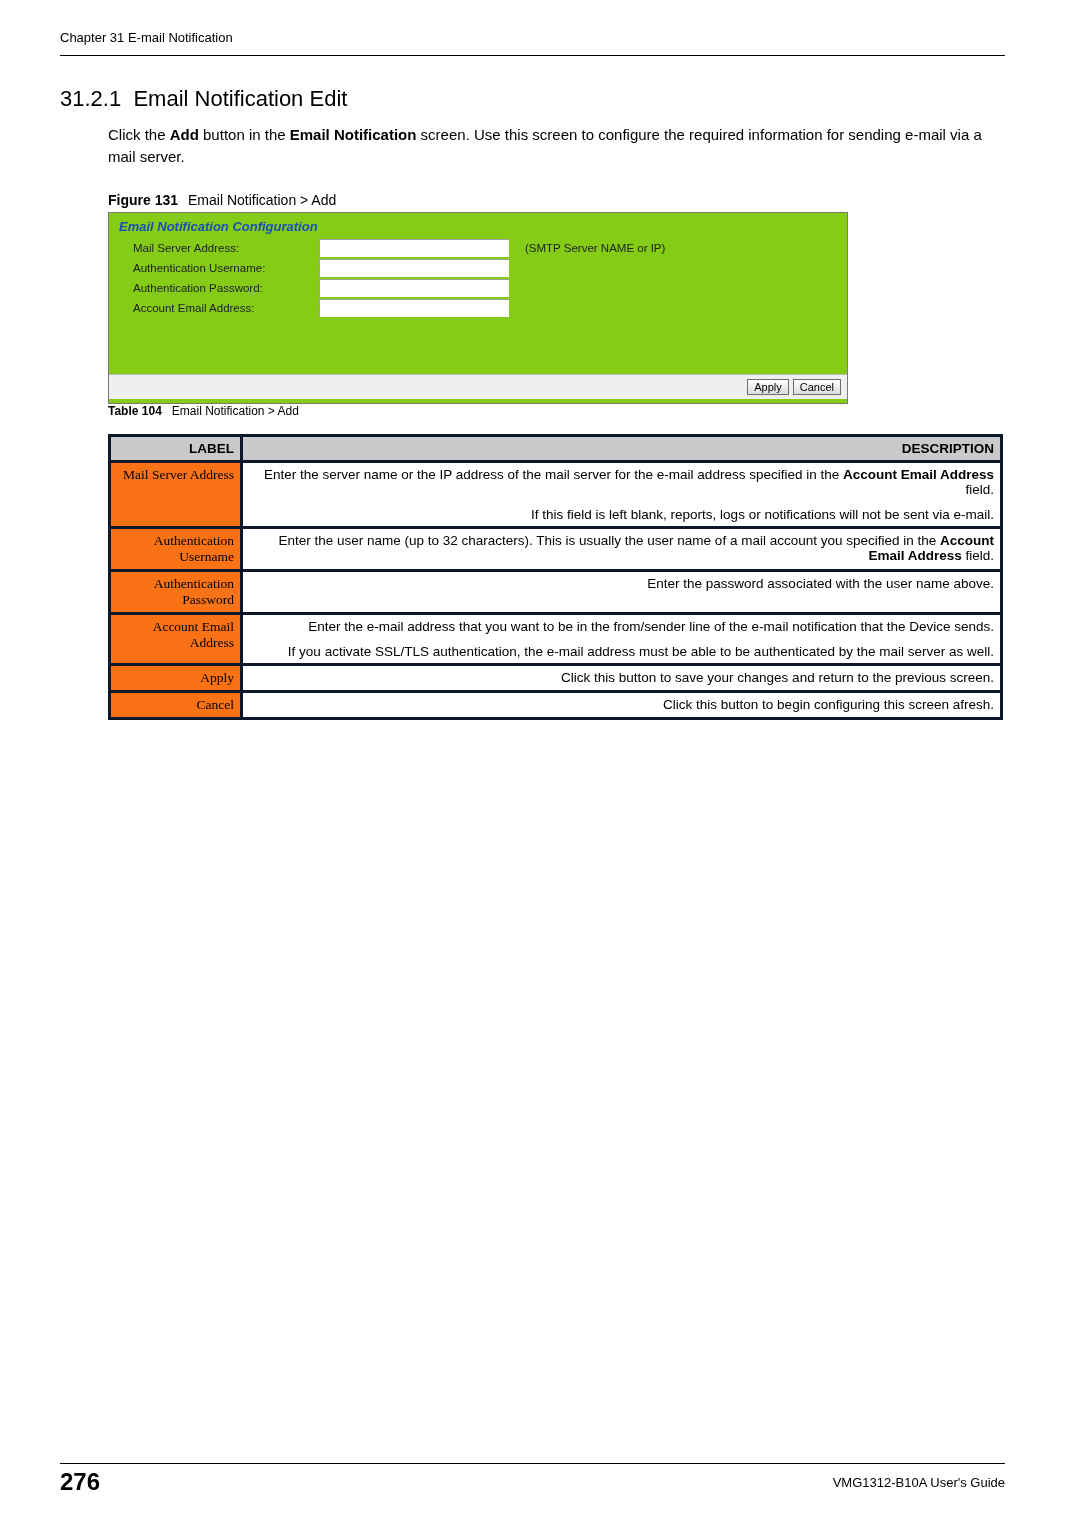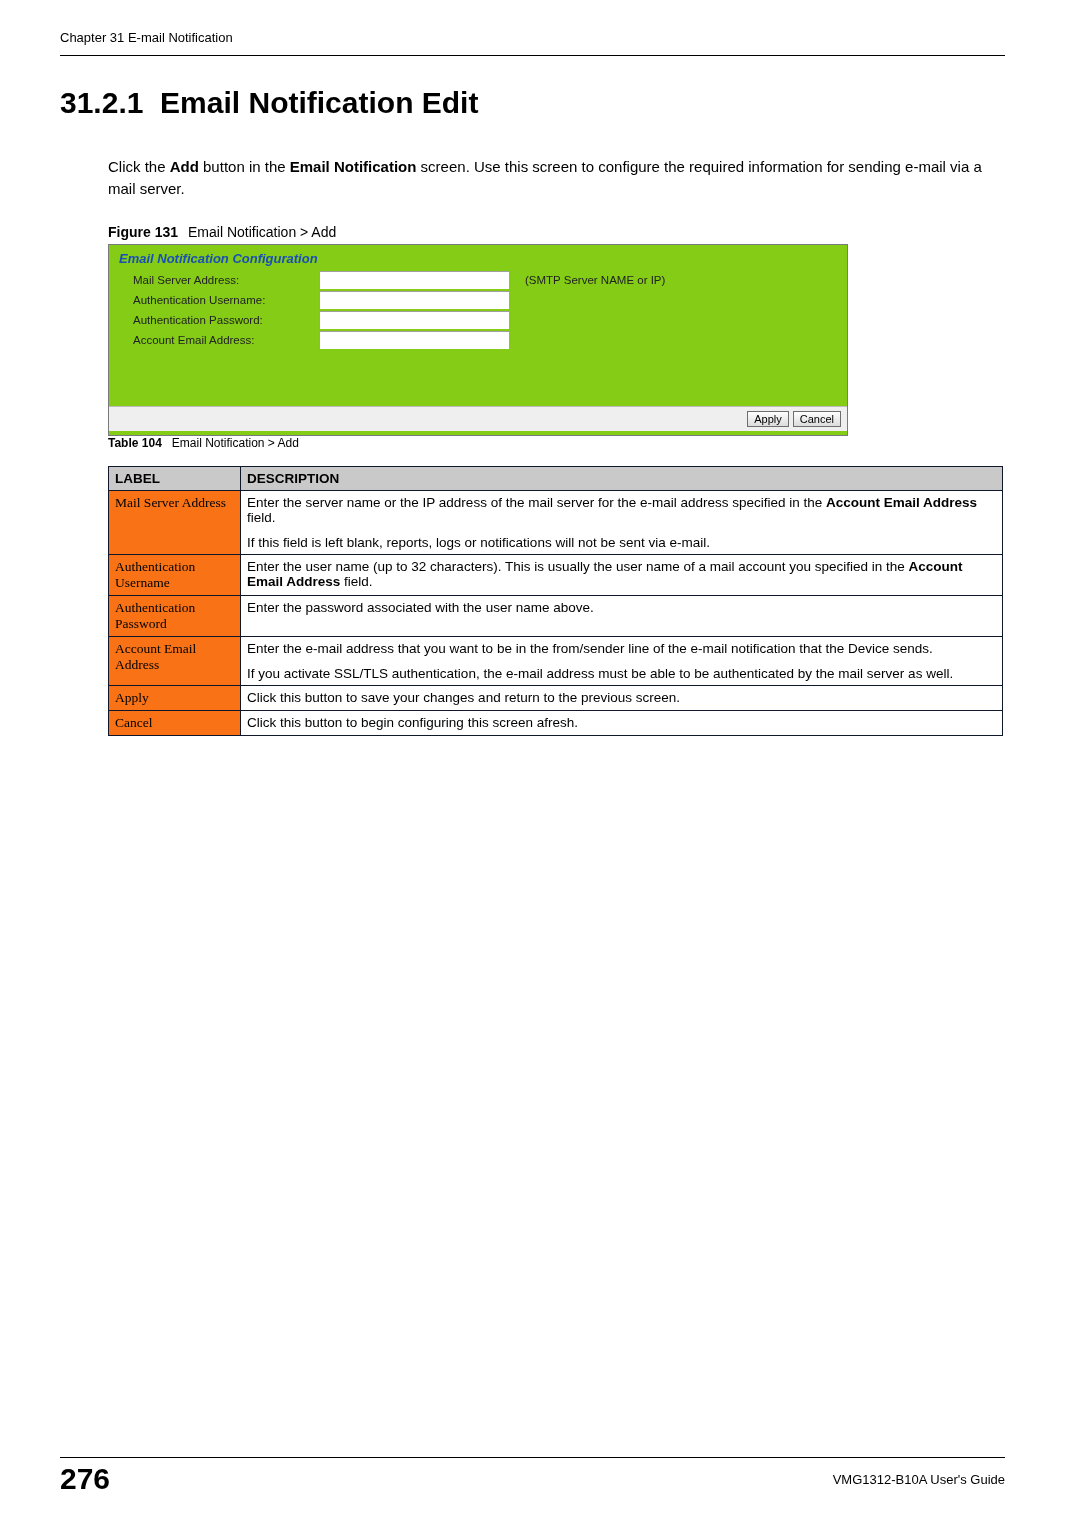--- a/index.html
+++ b/index.html
@@ -27,9 +27,9 @@
       margin-bottom: 30px;
     }
     .section-heading {
-      font-size: 30px;
-      font-weight: bold;
-      margin: 12px 0 36px 0;
+      font-size: 22px;
+      font-weight: normal;
+      margin: 12px 0 12px 0;
     }
     .intro {
       margin: 0 0 24px 48px;

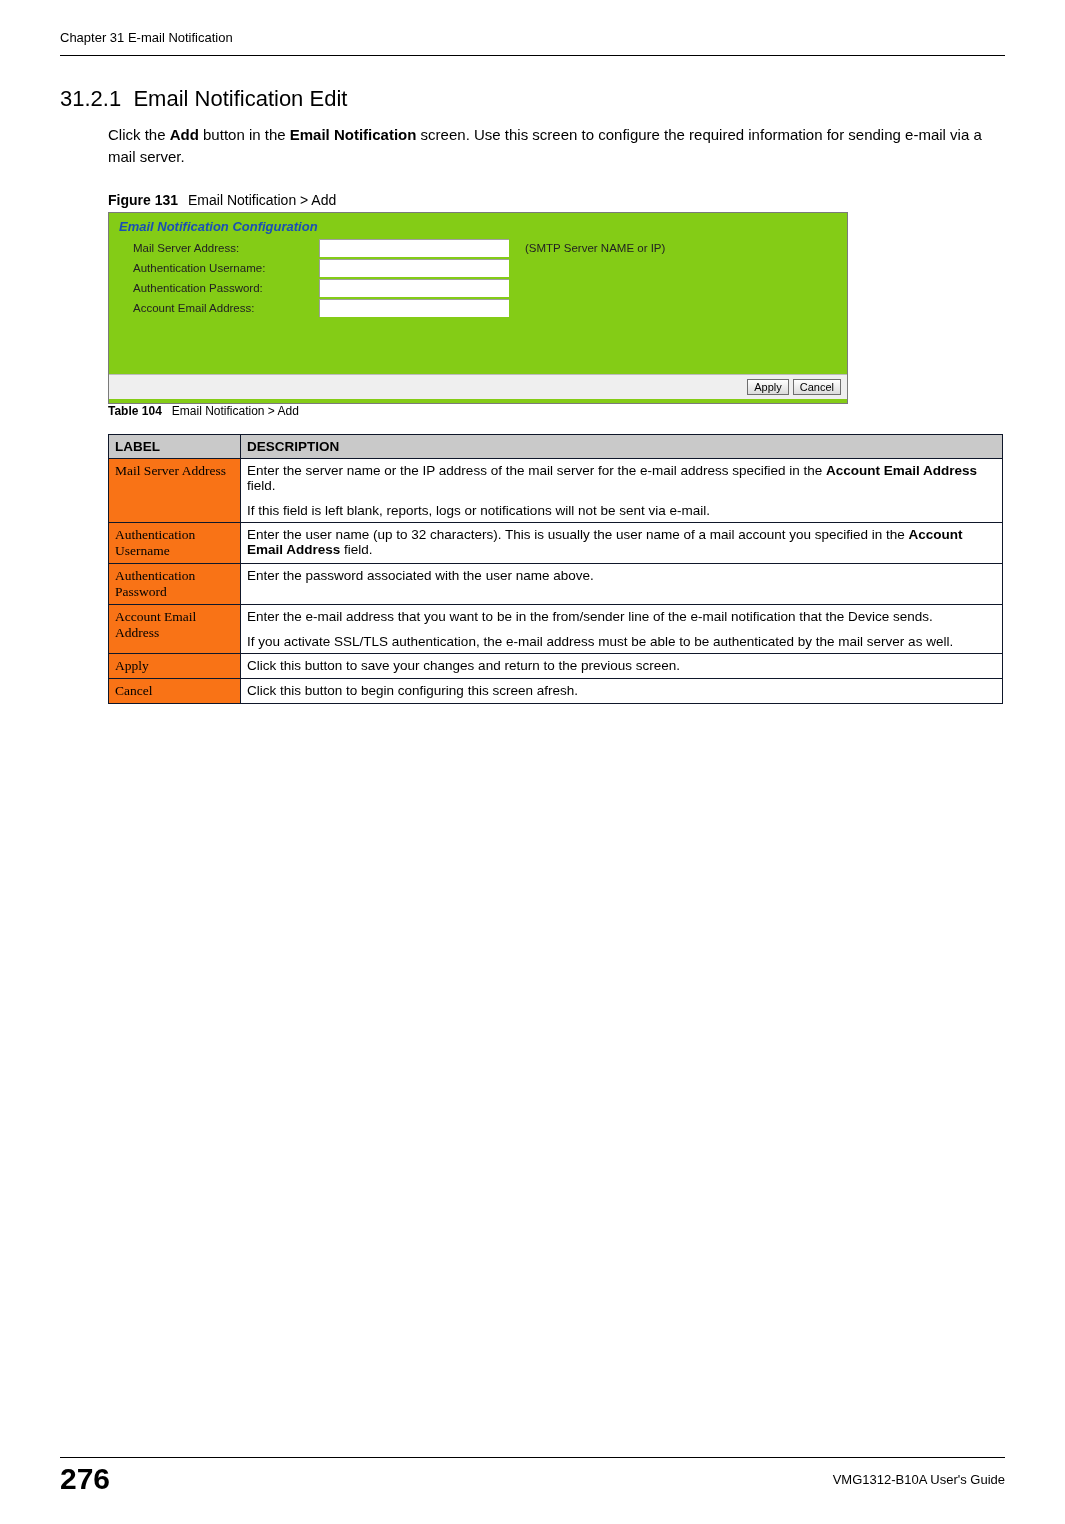--- a/index.html
+++ b/index.html
@@ -113,10 +113,10 @@
       font-size: 13.5px;
     }
     table.desc th, table.desc td {
-      border: 1px solid #0f172a;
+      border: 3px solid #0f172a;
       padding: 4px 6px;
       vertical-align: top;
-      text-align: left;
+      text-align: right;
     }
     table.desc th {
       background: #c9c9c9;

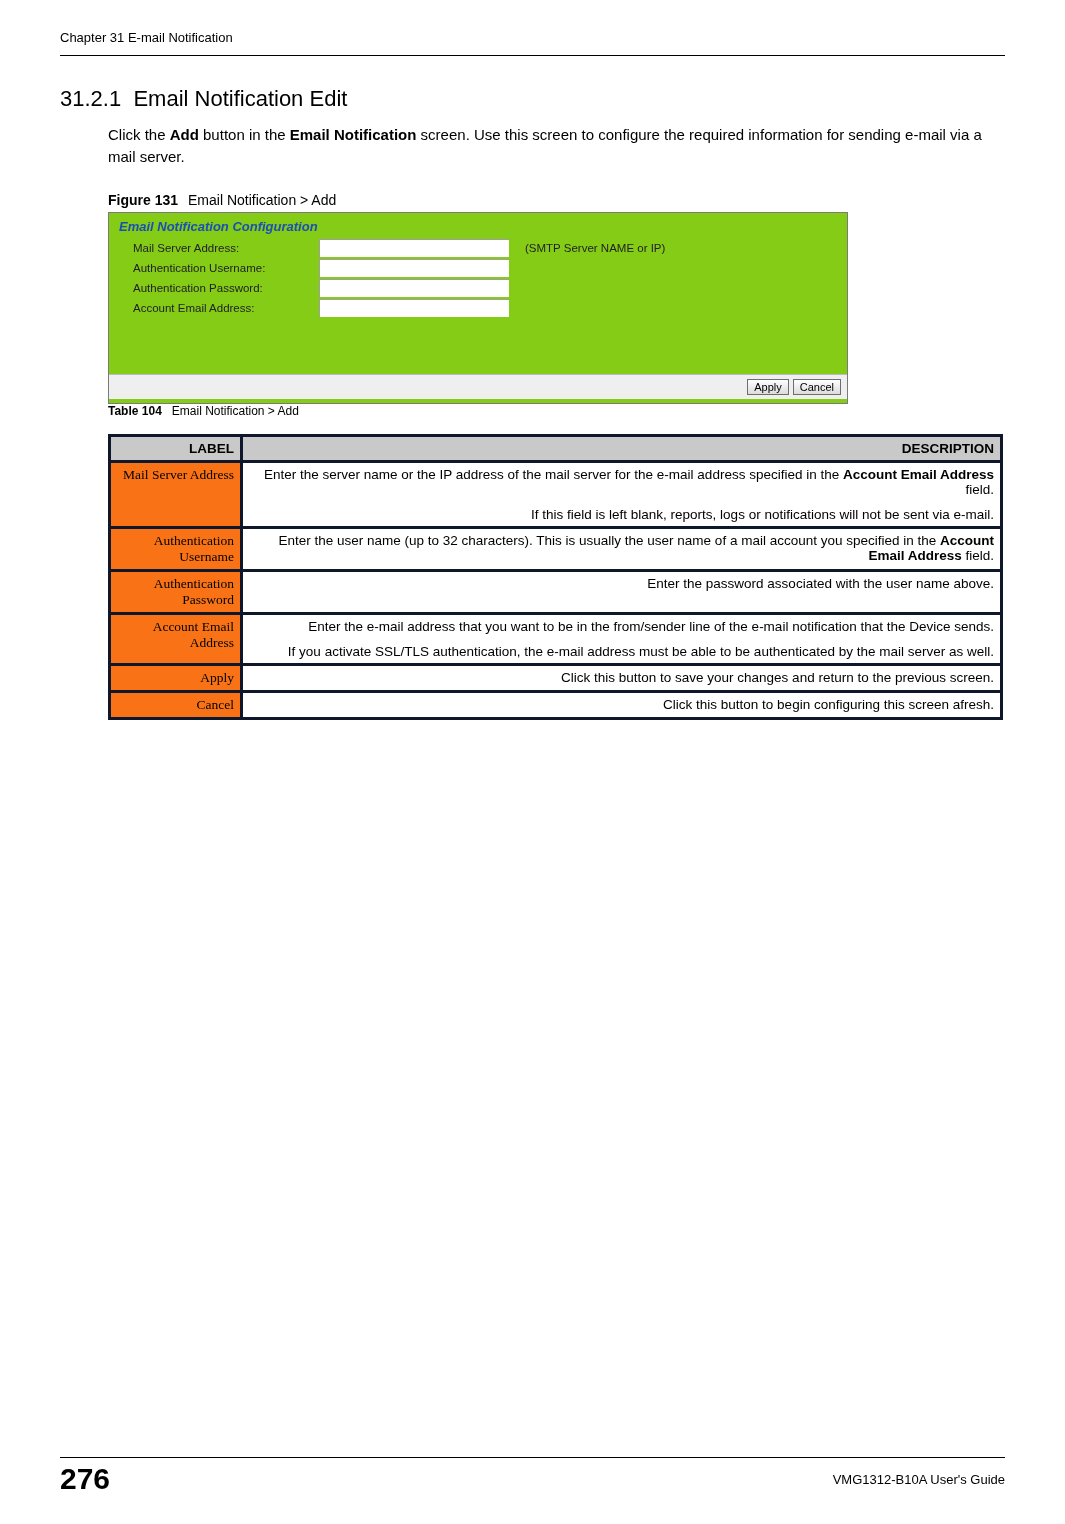--- a/index.html
+++ b/index.html
@@ -145,7 +145,7 @@
       justify-content: space-between;
     }
     .page-num {
-      font-size: 30px;
+      font-size: 24px;
       font-weight: bold;
     }
     .guide {

